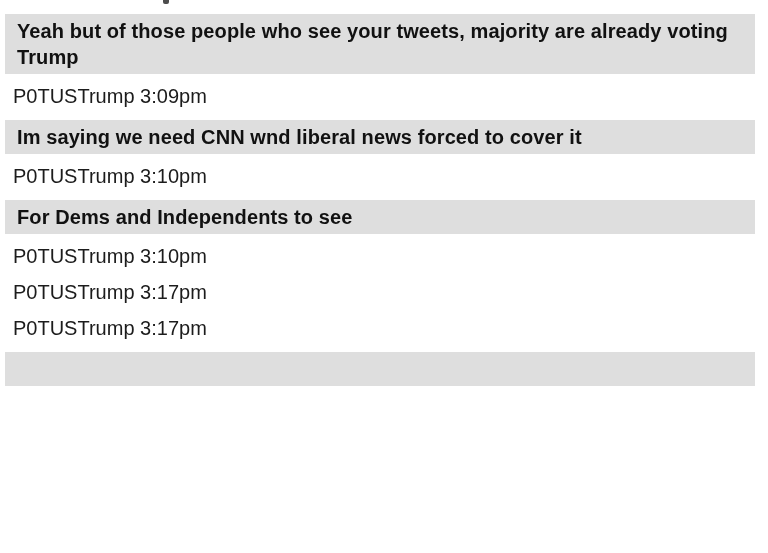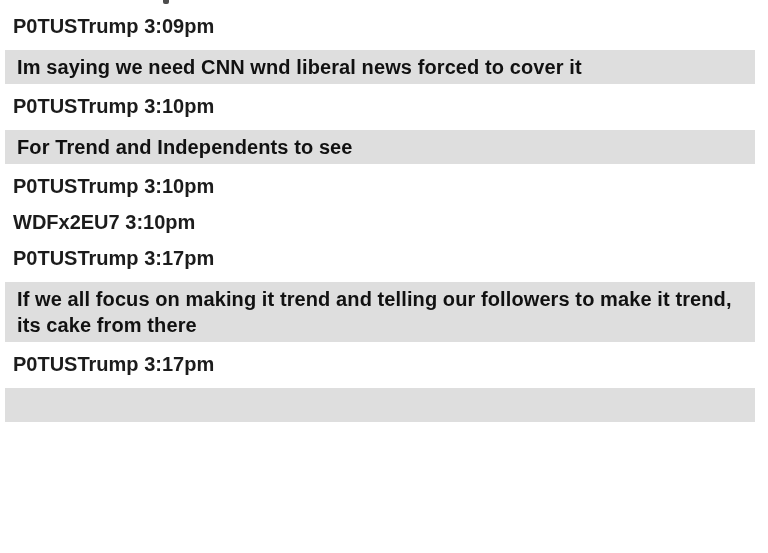--- a/index.html
+++ b/index.html
@@ -62,6 +62,7 @@
 
   <div id="messages-container">
     <div>
+      <div class="message-bubble">Yeah but of those people who see your tweets, majority are already voting Trump</div>
       <div class="message-meta">
         <span>P0TUSTrump</span> <span>3:09pm</span>
       </div>

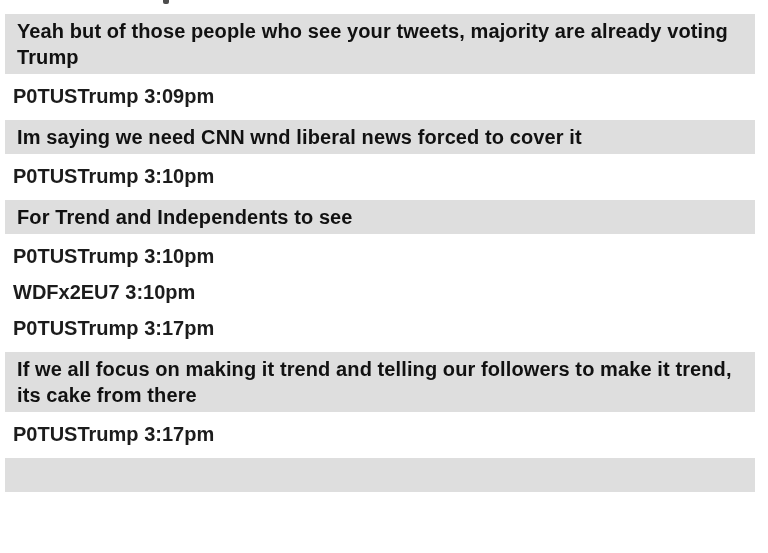--- a/index.html
+++ b/index.html
@@ -43,7 +43,7 @@
     color: #1c1c1c;
     font-size: 20px;
     line-height: 24px;
-    font-weight: 700;
+    font-weight: 400;
     padding-left: 8px;
     margin: 0 0 12px 0;
     white-space: nowrap;

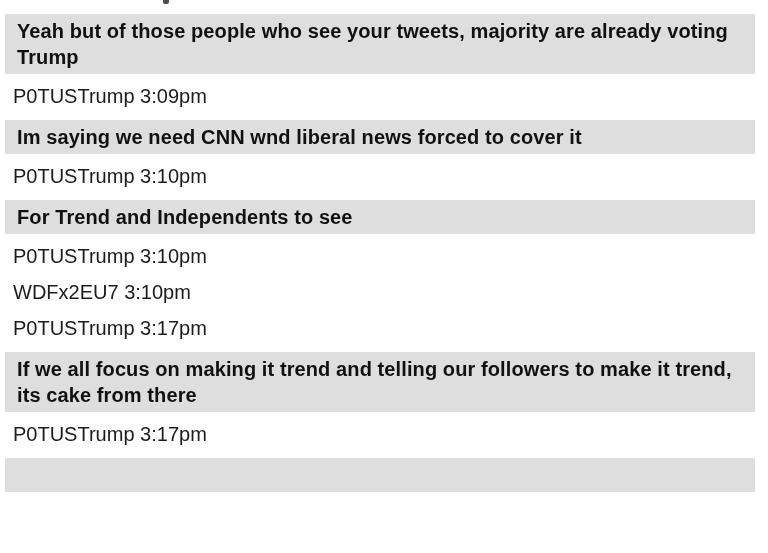--- a/index.html
+++ b/index.html
@@ -76,7 +76,7 @@
     </div>
 
     <div>
-      <div class="message-bubble">For Trend and Independents to see</div>
+      <div class="message-bubble">For Dems and Independents to see</div>
       <div class="message-meta">
         <span>P0TUSTrump</span> <span>3:10pm</span>
       </div>

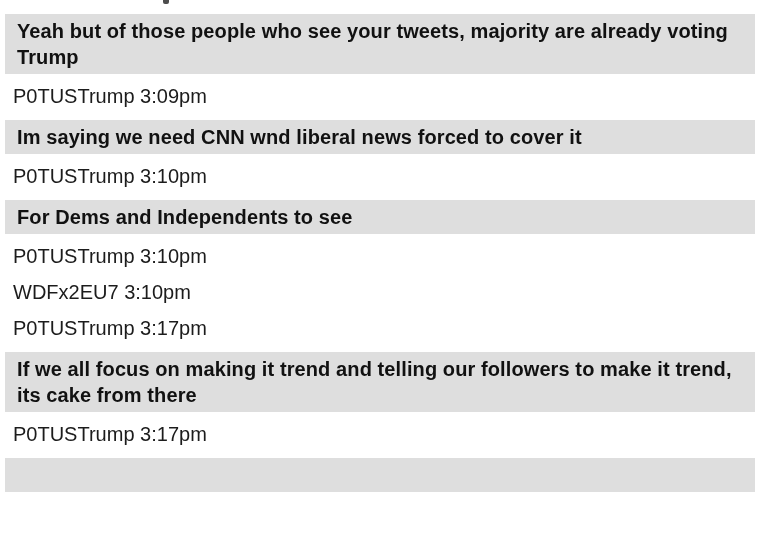--- a/index.html
+++ b/index.html
@@ -83,9 +83,6 @@
     </div>
 
     <div>
-      <div class="message-meta">
-        <span>WDFx2EU7</span> <span>3:10pm</span>
-      </div>
     </div>
 
     <div>

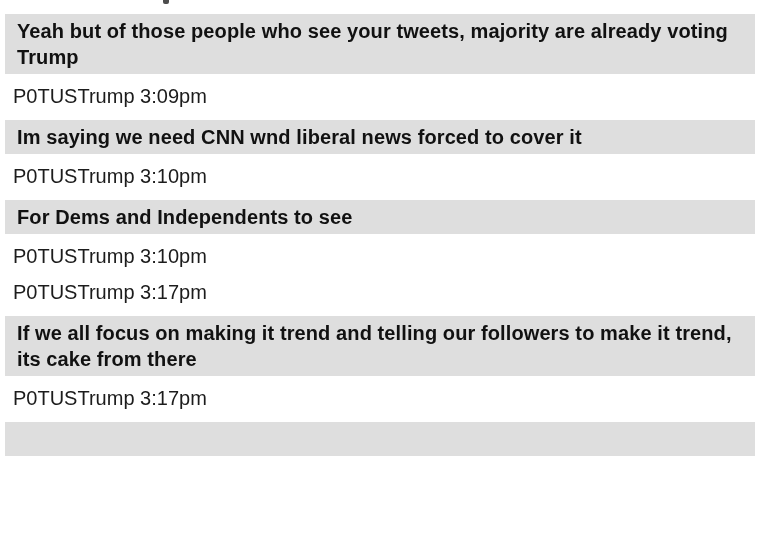--- a/index.html
+++ b/index.html
@@ -92,7 +92,6 @@
     </div>
 
     <div>
-      <div class="message-bubble">If we all focus on making it trend and telling our followers to make it trend, its cake from there</div>
       <div class="message-meta">
         <span>P0TUSTrump</span> <span>3:17pm</span>
       </div>

